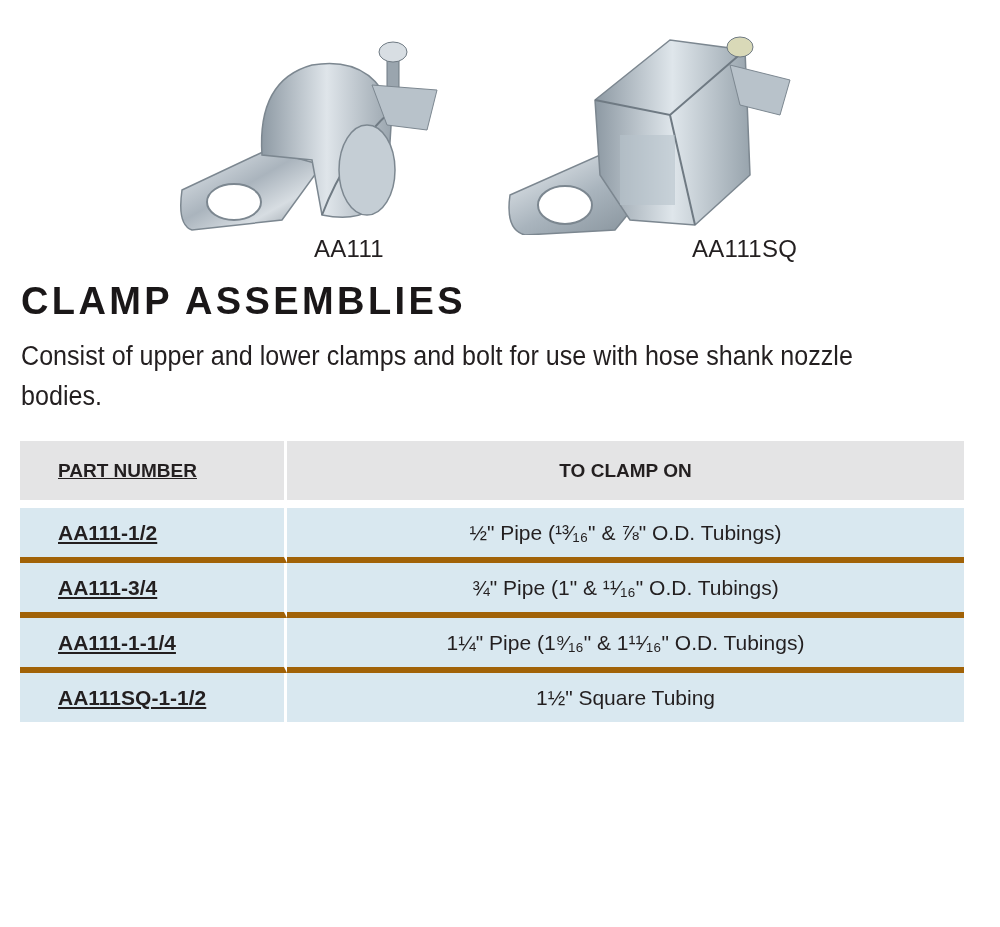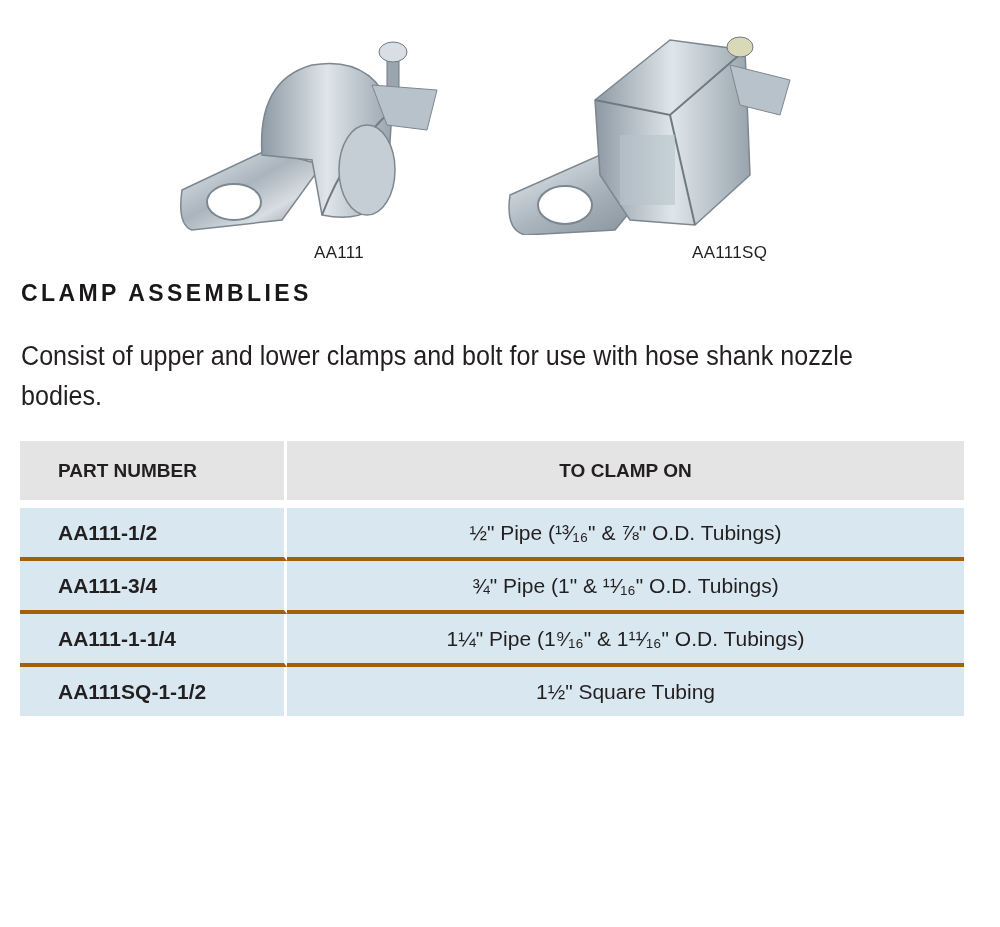--- a/index.html
+++ b/index.html
@@ -7,7 +7,7 @@
          font-family:"Liberation Sans", sans-serif; color:#231f20; }
   .product { position:absolute; }
   .product svg { display:block; }
-  .caption { position:absolute; font-size:17px; color:#231f20; letter-spacing:0.3px;margin-top:8px; }
+  .caption { position:absolute; font-size:24px; color:#231f20; letter-spacing:0.3px; }
   .title { position:absolute; left:21px; top:280px; font-size:23px; font-weight:bold;
            letter-spacing:3.4px; color:#1a1718; }
   .desc { position:absolute; left:21px; top:336px; width:900px; font-size:27px; line-height:40px;

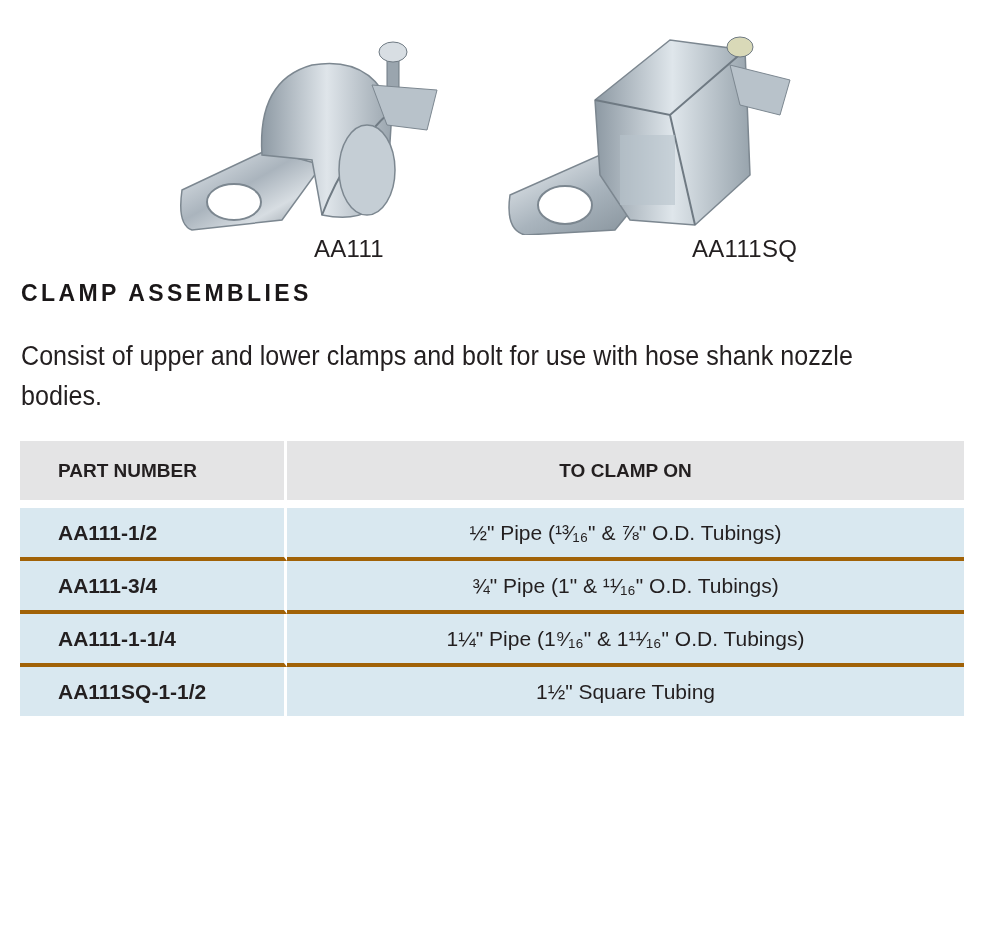--- a/index.html
+++ b/index.html
@@ -8,7 +8,7 @@
   .product { position:absolute; }
   .product svg { display:block; }
   .caption { position:absolute; font-size:24px; color:#231f20; letter-spacing:0.3px; }
-  .title { position:absolute; left:21px; top:280px; font-size:23px; font-weight:bold;
+  .title { position:absolute; left:21px; top:280px; font-size:38px; font-weight:bold;
            letter-spacing:3.4px; color:#1a1718; }
   .desc { position:absolute; left:21px; top:336px; width:900px; font-size:27px; line-height:40px;
           color:#231f20; transform:scaleX(0.93); transform-origin:left top; }

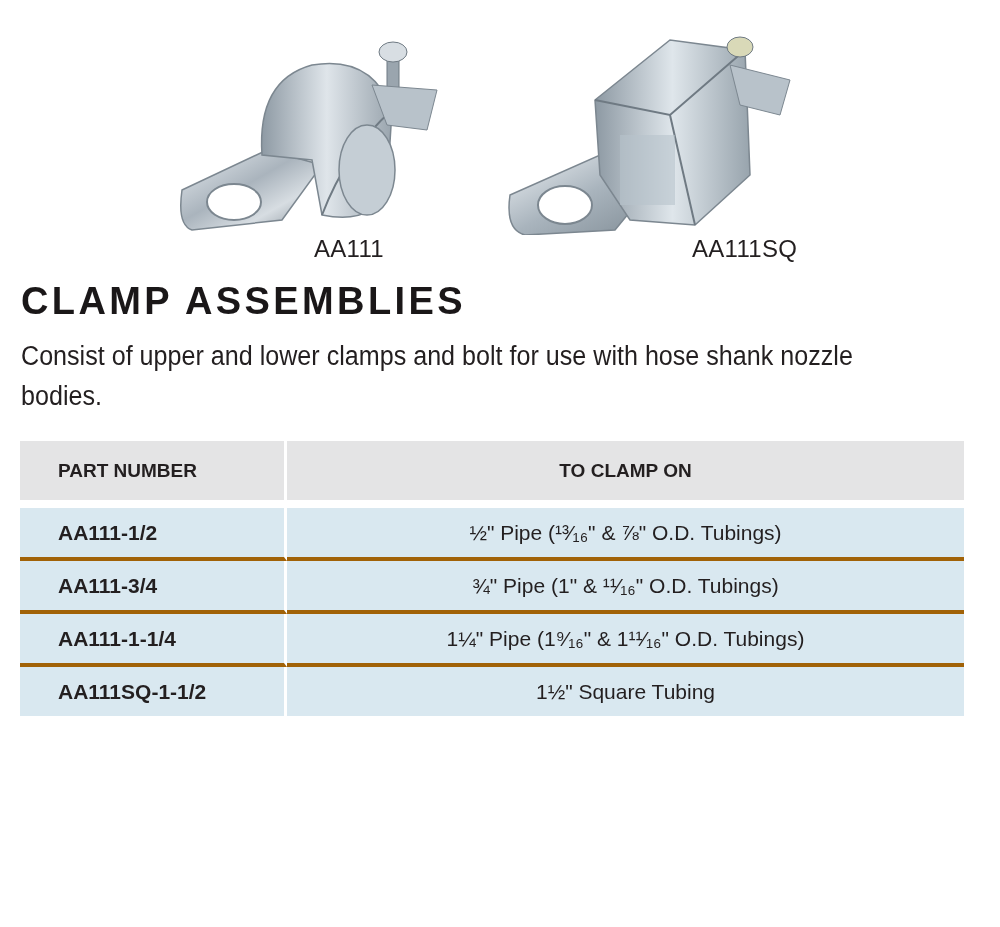--- a/index.html
+++ b/index.html
@@ -20,7 +20,7 @@
   table.spec tbody td { background:#d9e8f0; height:49px; border-bottom:4px solid #a16207;
                         font-size:21px; }
   table.spec tbody tr:last-child td { border-bottom:none; }
-  .c1 { width:226px; text-align:left; padding-left:38px !important; border-right:3px solid #ffffff; }
+  .c1 { width:226px; text-align:left; padding-left:38px !important; border-right:3px solid #ffffff;text-decoration:underline; }
   .c2 { text-align:center; }
   th.c1 { text-align:left; }
   td.c1 { font-weight:bold; font-size:19px; }

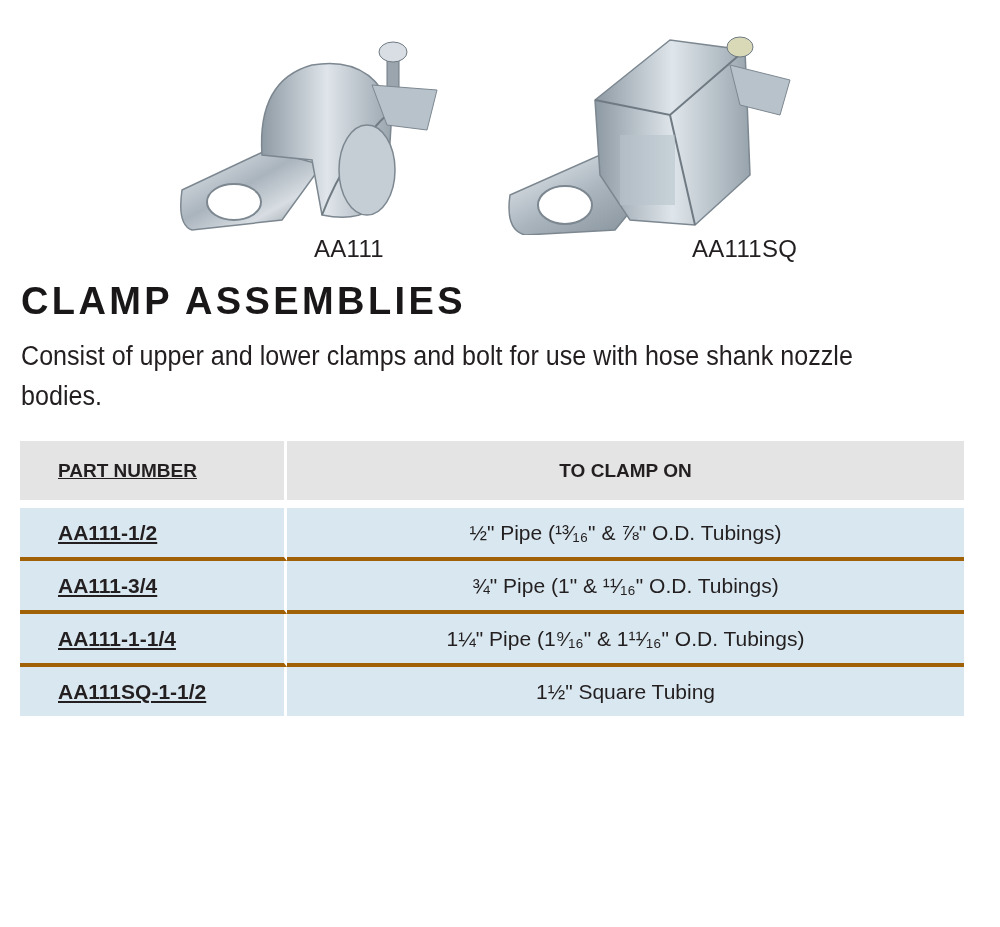--- a/index.html
+++ b/index.html
@@ -17,7 +17,7 @@
   table.spec th, table.spec td { padding:0; }
   table.spec thead th { background:#e4e4e5; height:59px; font-size:19px; font-weight:bold;
                         color:#231f20; border-bottom:8px solid #ffffff; }
-  table.spec tbody td { background:#d9e8f0; height:49px; border-bottom:4px solid #a16207;
+  table.spec tbody td { background:#d9e8f0; height:49px; border-bottom:6px solid #a16207;
                         font-size:21px; }
   table.spec tbody tr:last-child td { border-bottom:none; }
   .c1 { width:226px; text-align:left; padding-left:38px !important; border-right:3px solid #ffffff;text-decoration:underline; }

